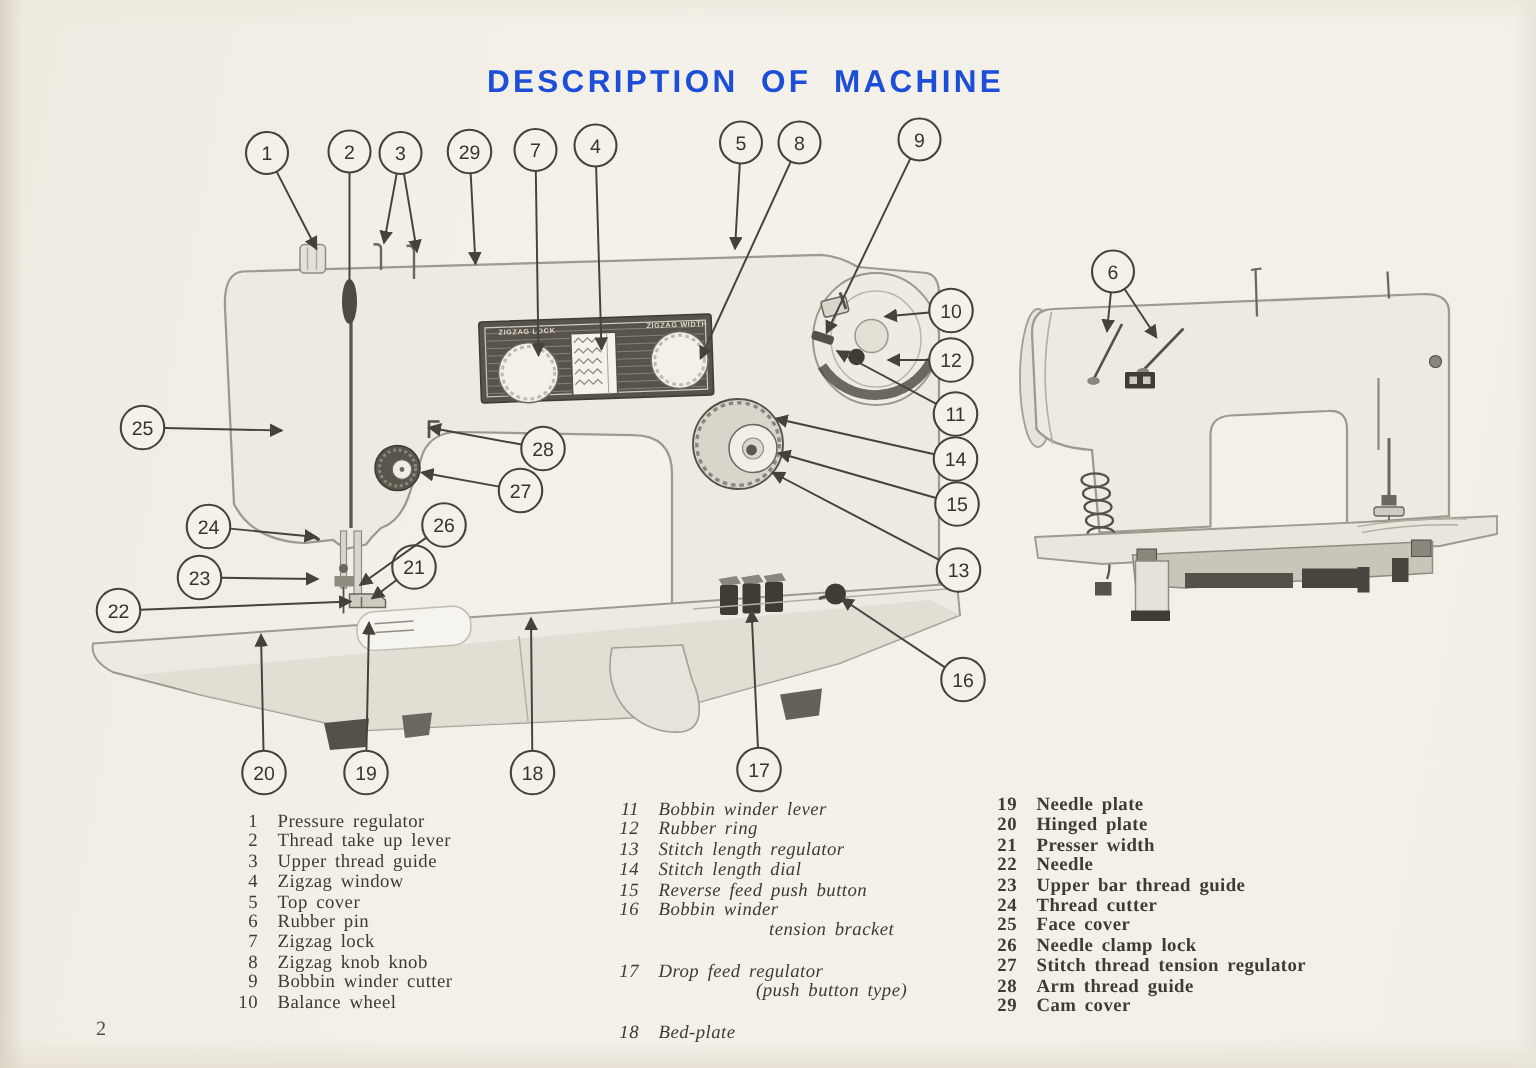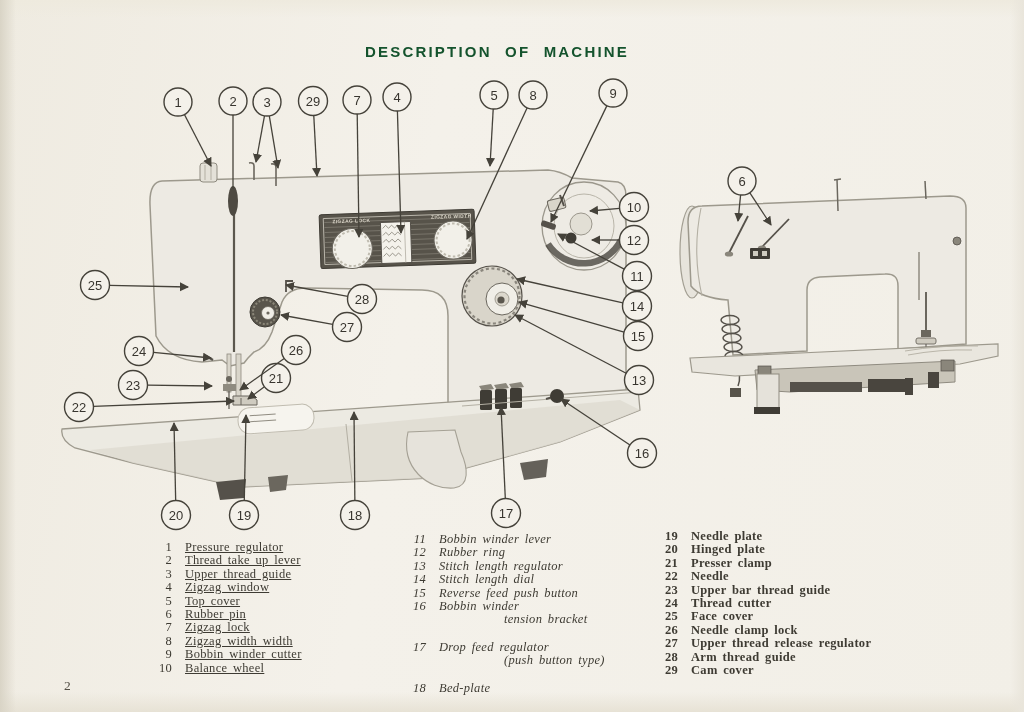--- a/index.html
+++ b/index.html
@@ -17,8 +17,8 @@
   .page-title{
     position:absolute; left:497px; top:43px; transform:translateX(-50%);
     font-family:"Liberation Sans", sans-serif;
-    font-size:15px; font-weight:bold; letter-spacing:2.2px; word-spacing:7px;
-    color:#14532d; white-space:nowrap;
+    font-size:21px; font-weight:bold; letter-spacing:2.2px; word-spacing:7px;
+    color:#1d4ed8; white-space:nowrap;
   }
   .page-number{
     position:absolute; left:64px; top:678px;

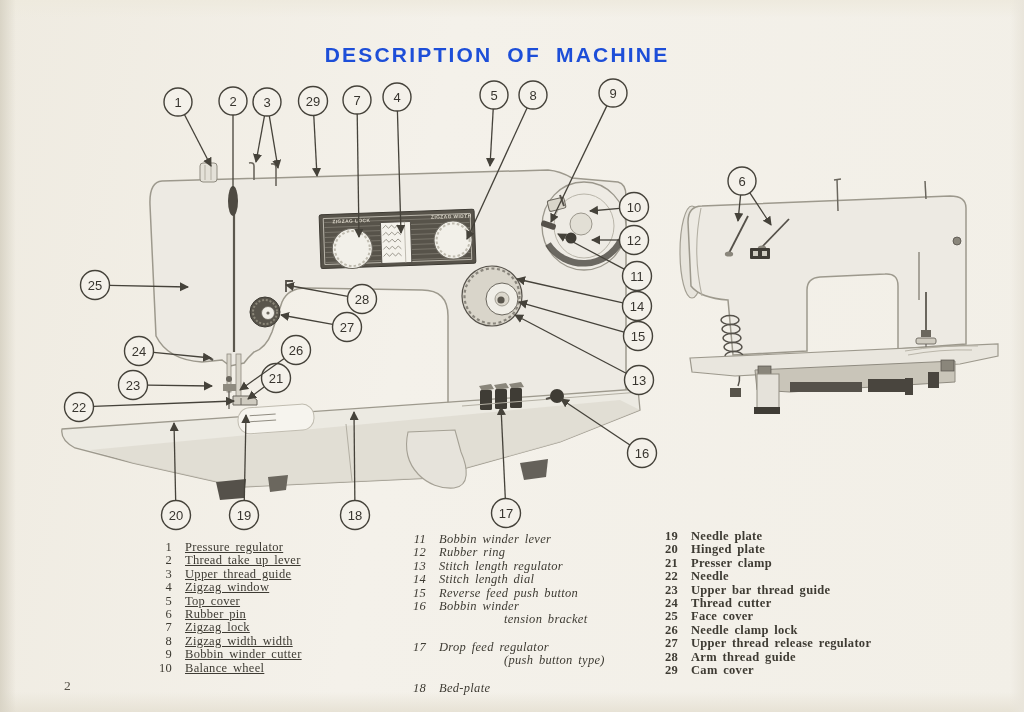--- a/index.html
+++ b/index.html
@@ -318,7 +318,7 @@
 </svg>
 
 <div class="parts">
-  <div class="parts-col" id="parts-col-0" style="left:146px; top:541px;text-decoration:underline;">
+  <div class="parts-col" id="parts-col-0" style="left:146px; top:541px;">
       <div class="part-item"><span class="part-num">1</span><span>Pressure regulator</span></div>
       <div class="part-item"><span class="part-num">2</span><span>Thread take up lever</span></div>
       <div class="part-item"><span class="part-num">3</span><span>Upper thread guide</span></div>

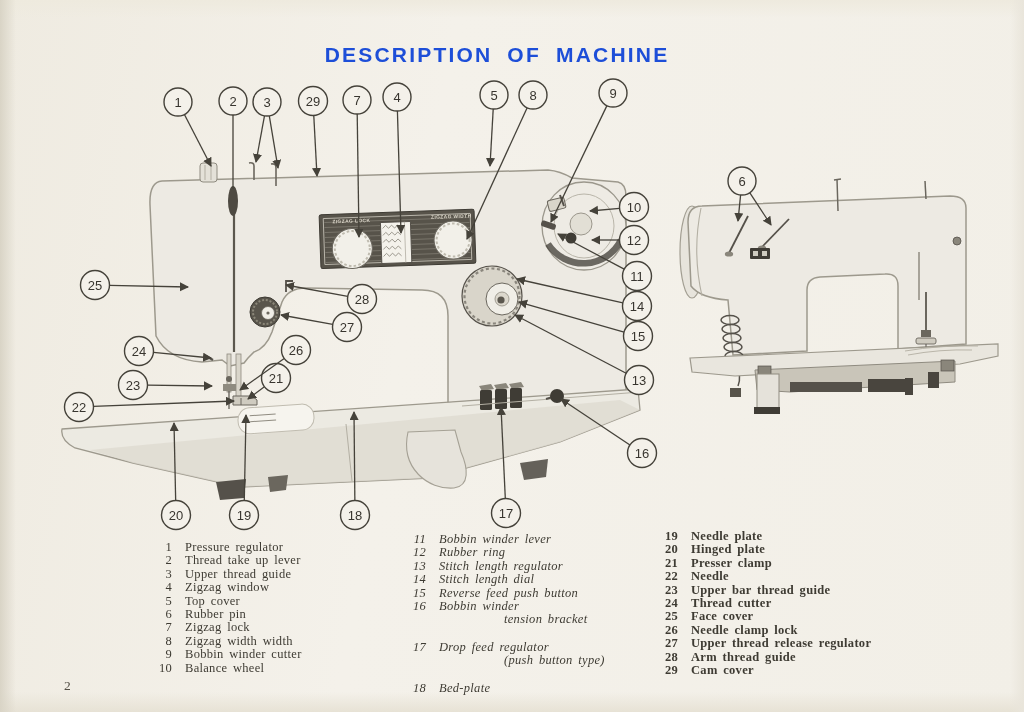--- a/index.html
+++ b/index.html
@@ -345,7 +345,7 @@
   <div class="parts-col" id="parts-col-2" style="left:652px; top:530px;font-weight:bold;">
       <div class="part-item"><span class="part-num">19</span><span>Needle plate</span></div>
       <div class="part-item"><span class="part-num">20</span><span>Hinged plate</span></div>
-      <div class="part-item"><span class="part-num">21</span><span>Presser clamp</span></div>
+      <div class="part-item"><span class="part-num">21</span><span>Presser width</span></div>
       <div class="part-item"><span class="part-num">22</span><span>Needle</span></div>
       <div class="part-item"><span class="part-num">23</span><span>Upper bar thread guide</span></div>
       <div class="part-item"><span class="part-num">24</span><span>Thread cutter</span></div>

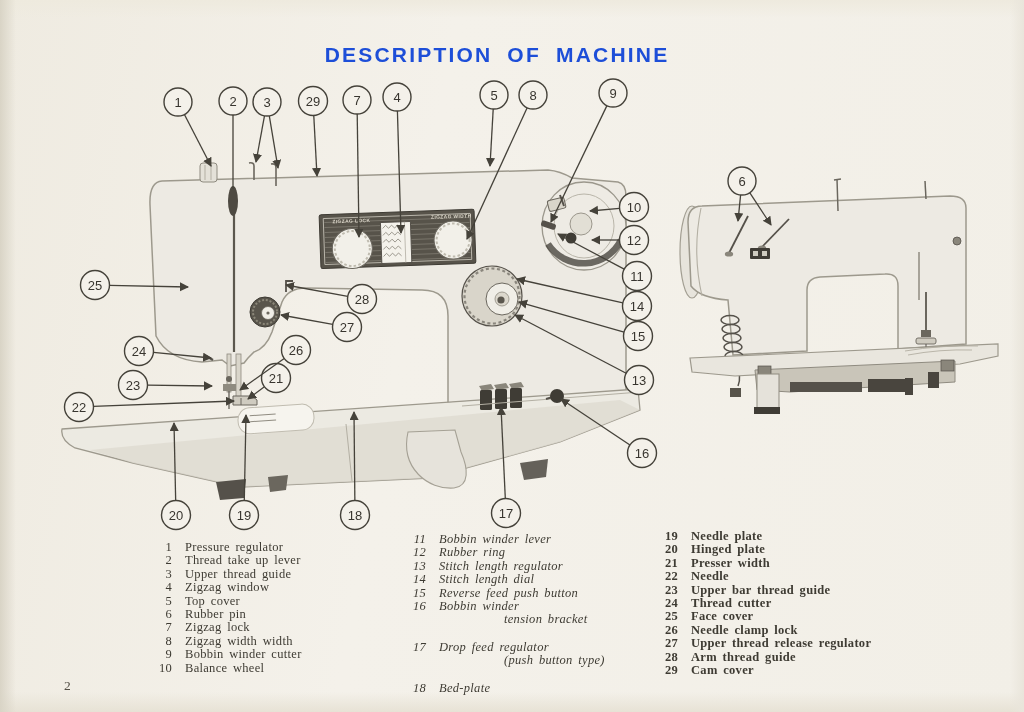--- a/index.html
+++ b/index.html
@@ -41,7 +41,7 @@
   }
   .part-item.gap{margin-top:14px;}
   .part-num{display:inline-block;width:26px;text-align:right;margin-right:13px;}
-  .part-cont{padding-left:104px;}
+  .part-cont{padding-left:104px;text-align:center;}
 </style>
 </head>
 <body>

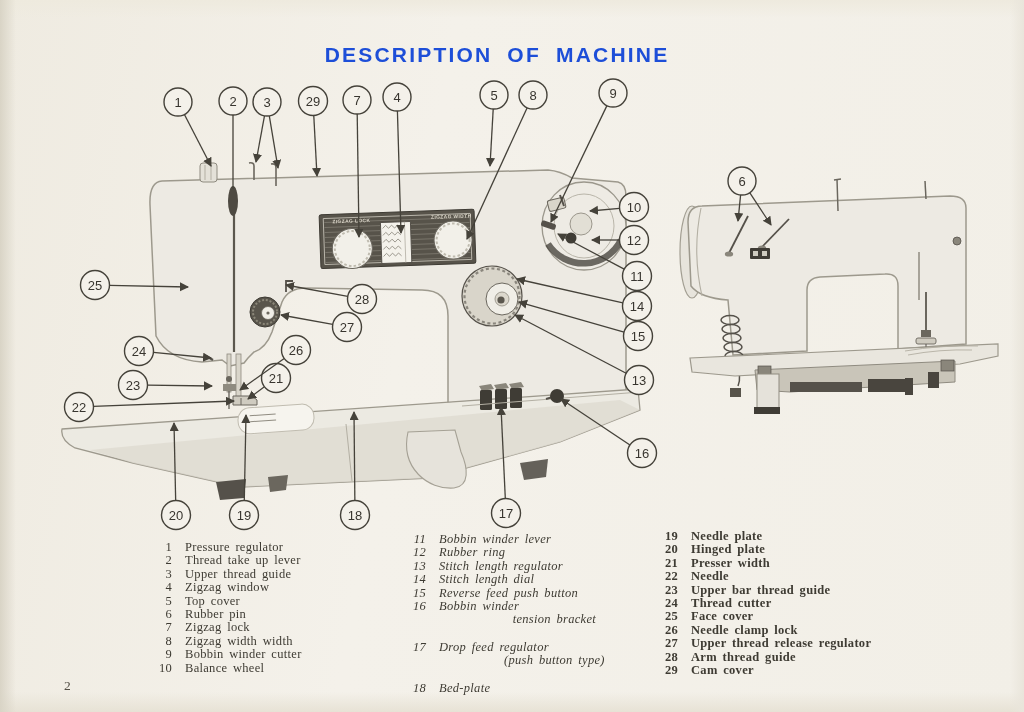--- a/index.html
+++ b/index.html
@@ -326,7 +326,7 @@
       <div class="part-item"><span class="part-num">5</span><span>Top cover</span></div>
       <div class="part-item"><span class="part-num">6</span><span>Rubber pin</span></div>
       <div class="part-item"><span class="part-num">7</span><span>Zigzag lock</span></div>
-      <div class="part-item"><span class="part-num">8</span><span>Zigzag width width</span></div>
+      <div class="part-item"><span class="part-num">8</span><span>Zigzag knob knob</span></div>
       <div class="part-item"><span class="part-num">9</span><span>Bobbin winder cutter</span></div>
       <div class="part-item"><span class="part-num">10</span><span>Balance wheel</span></div>
     </div>

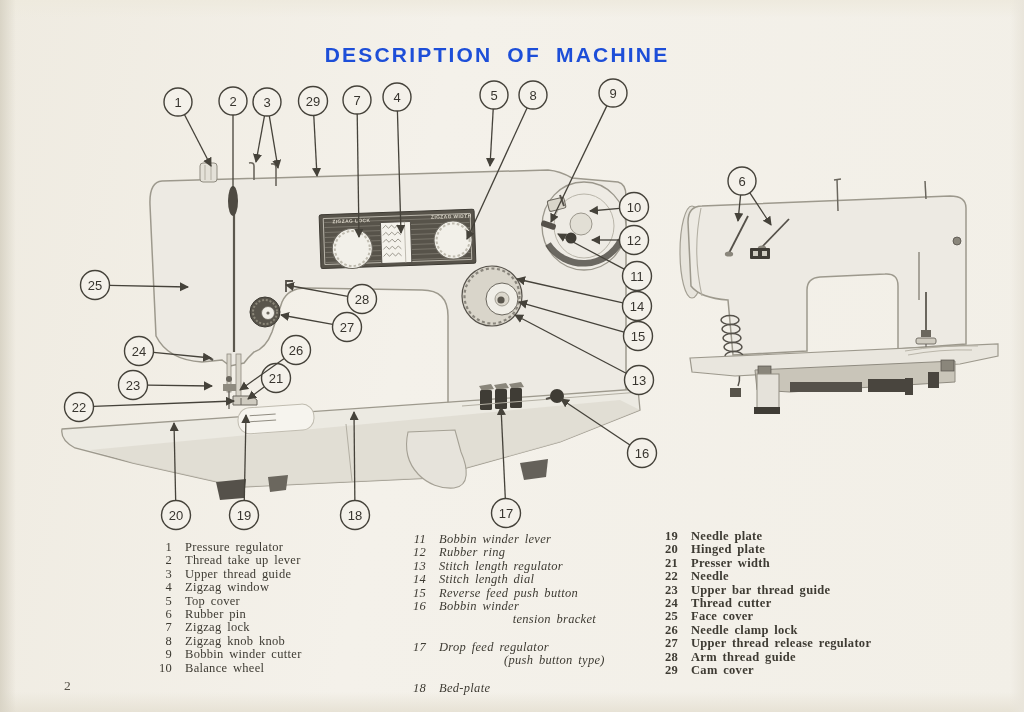--- a/index.html
+++ b/index.html
@@ -351,7 +351,7 @@
       <div class="part-item"><span class="part-num">24</span><span>Thread cutter</span></div>
       <div class="part-item"><span class="part-num">25</span><span>Face cover</span></div>
       <div class="part-item"><span class="part-num">26</span><span>Needle clamp lock</span></div>
-      <div class="part-item"><span class="part-num">27</span><span>Upper thread release regulator</span></div>
+      <div class="part-item"><span class="part-num">27</span><span>Stitch thread tension regulator</span></div>
       <div class="part-item"><span class="part-num">28</span><span>Arm thread guide</span></div>
       <div class="part-item"><span class="part-num">29</span><span>Cam cover</span></div>
     </div>

